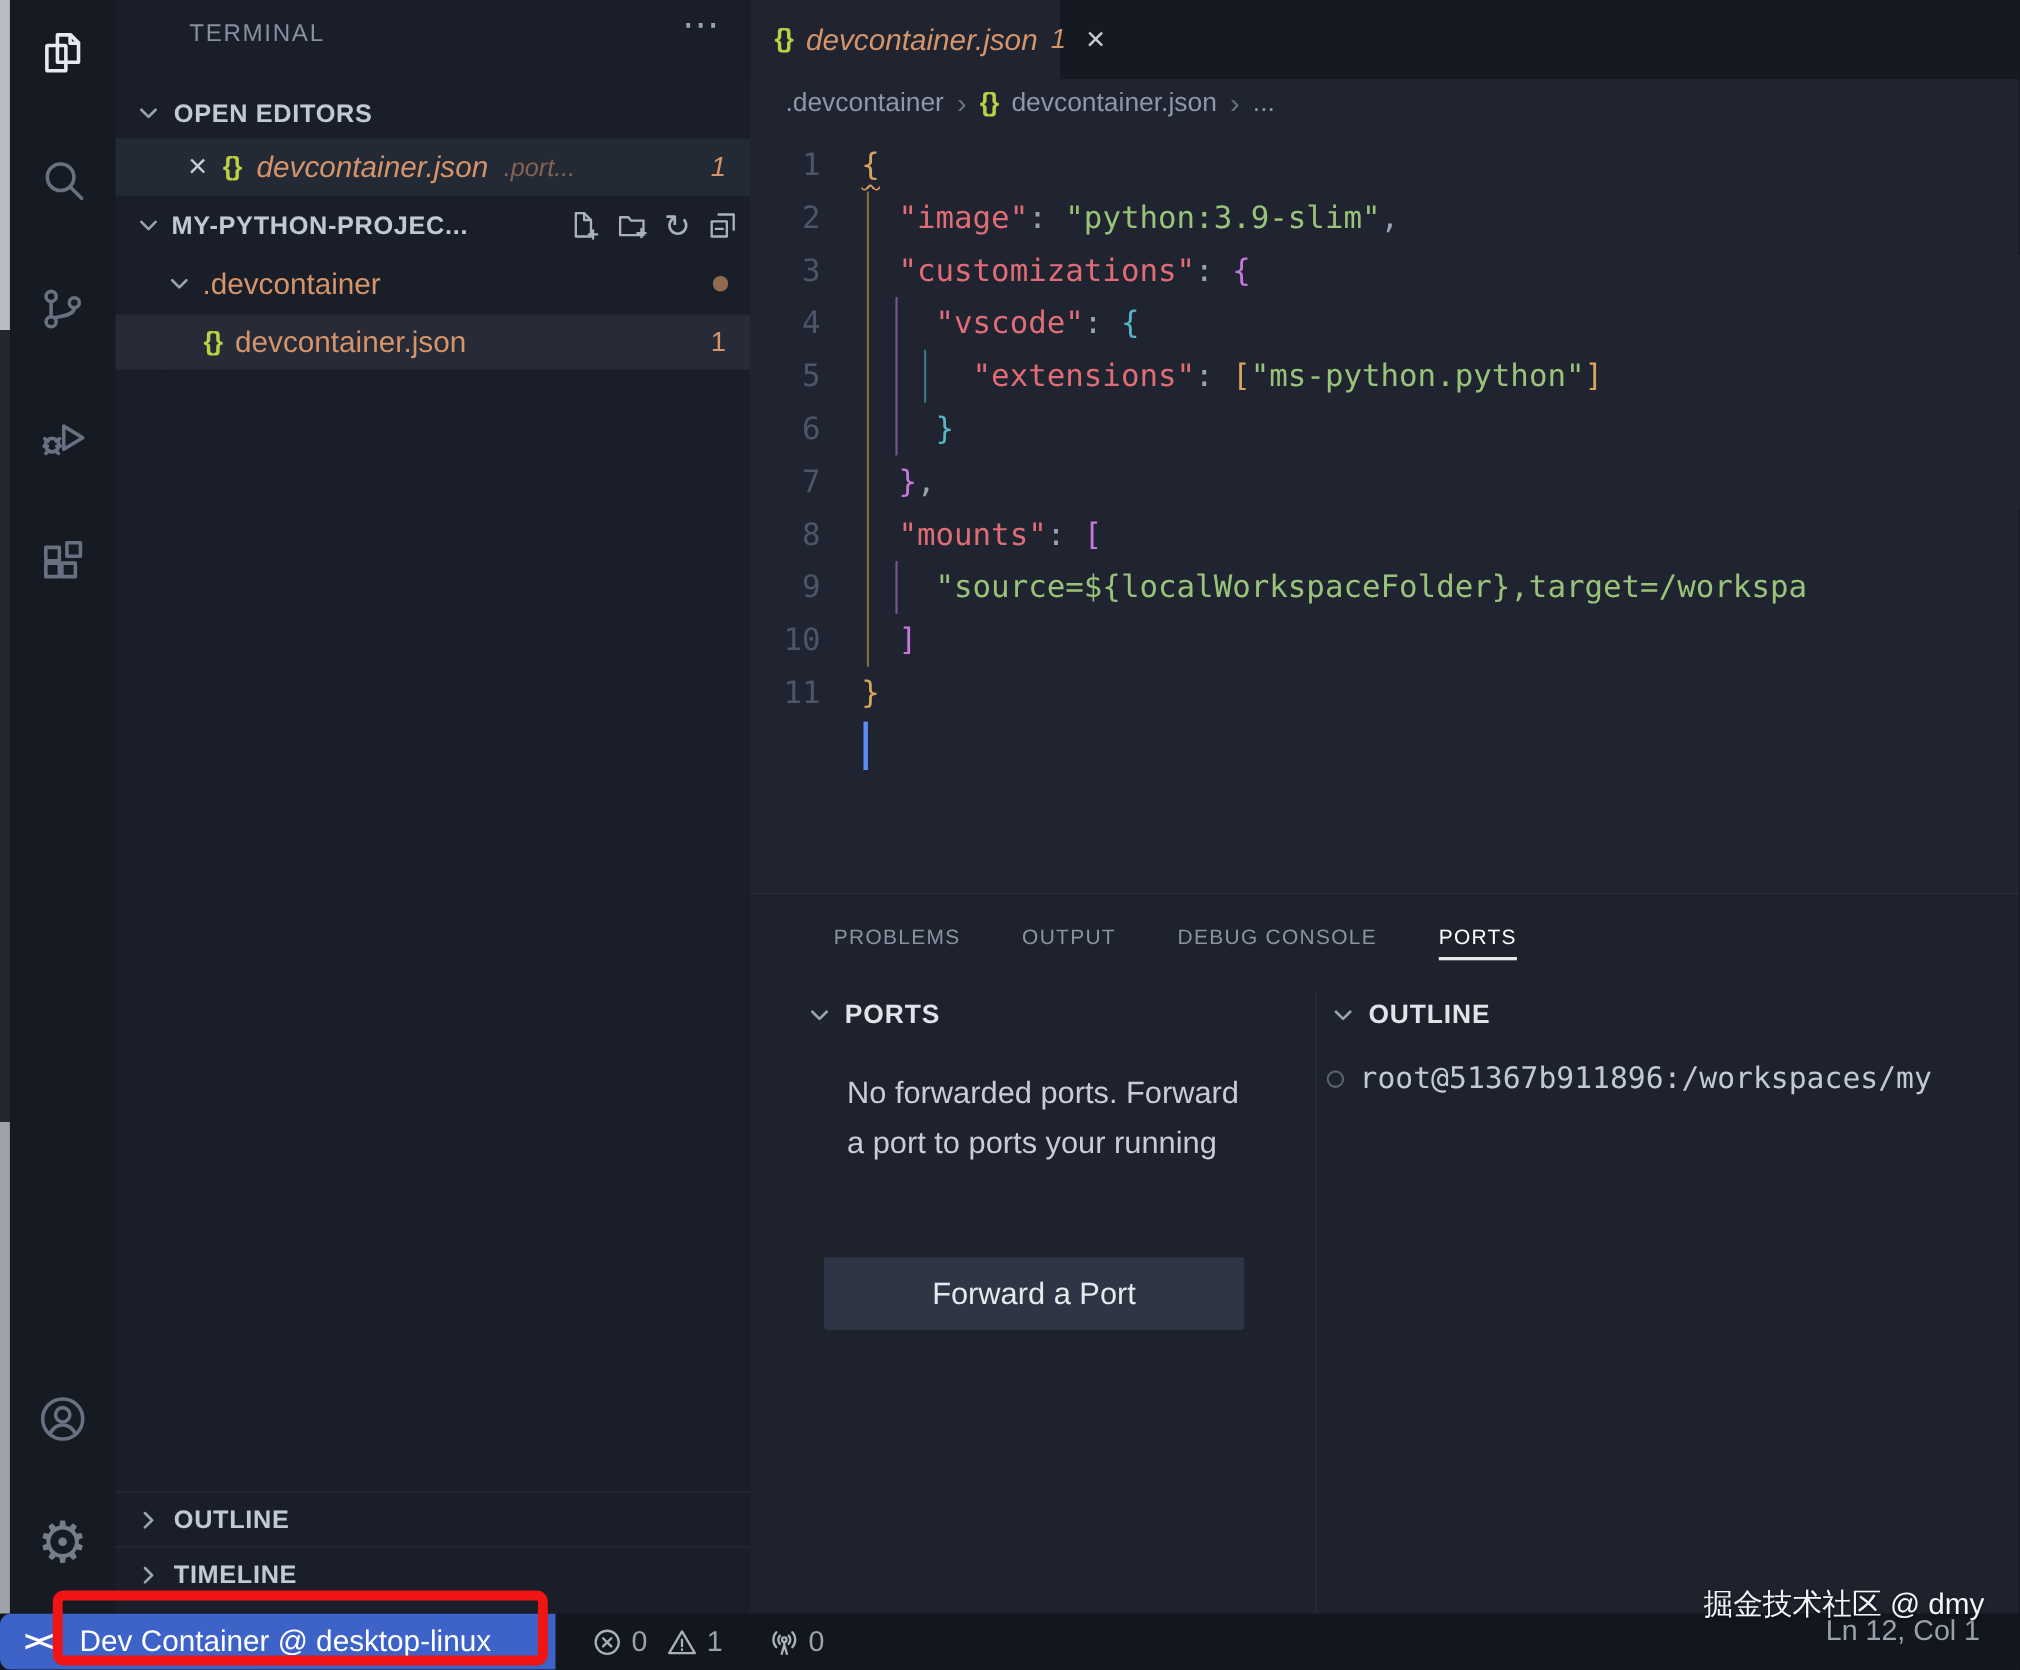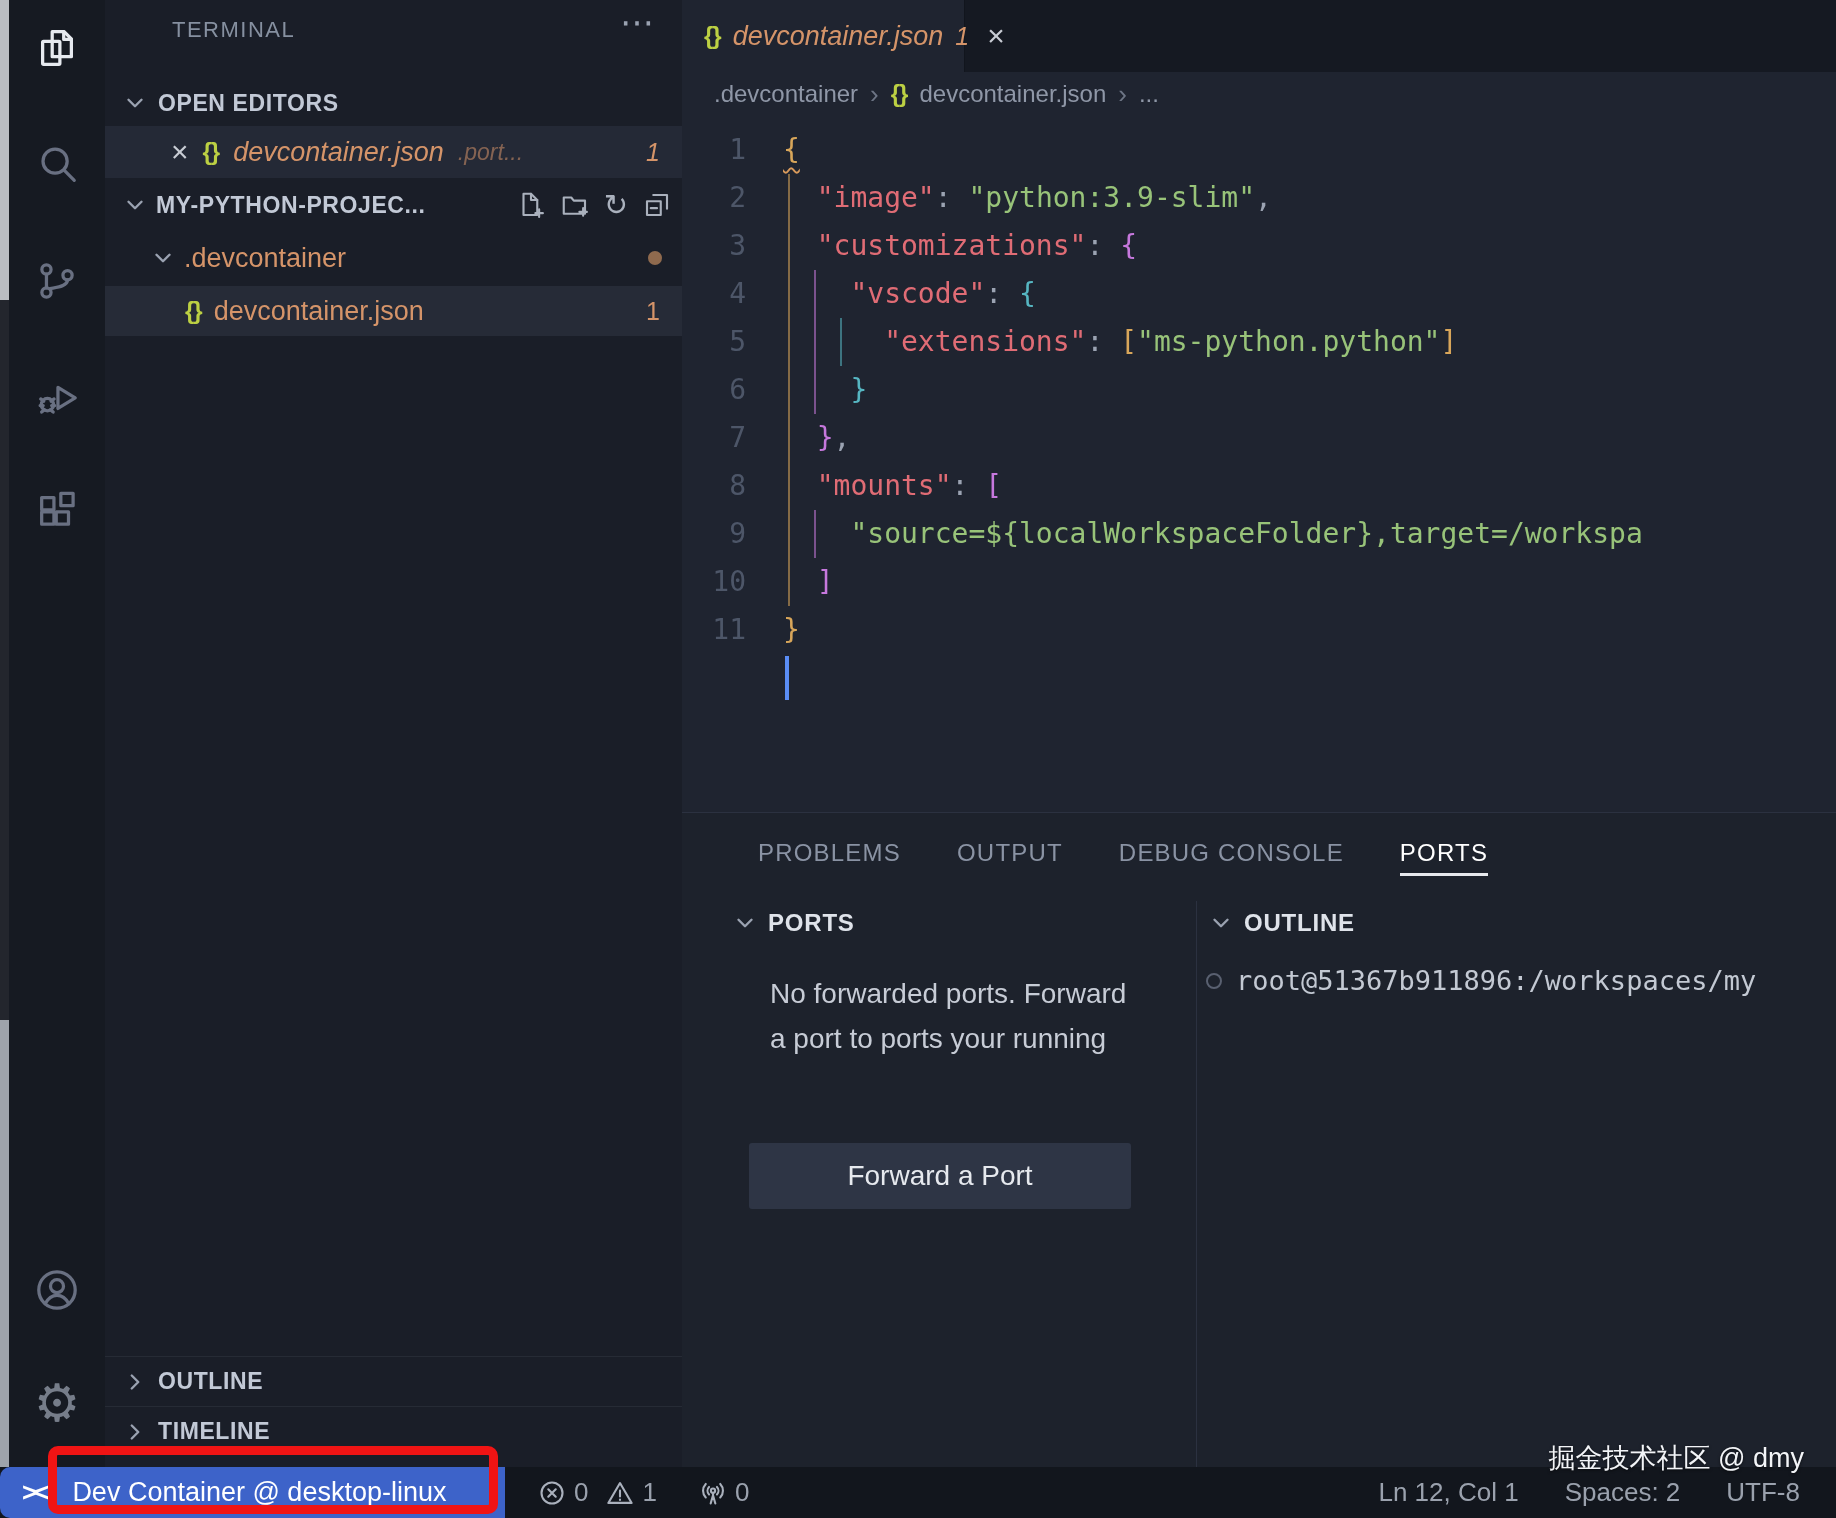--- a/index.html
+++ b/index.html
@@ -64,7 +64,7 @@
   
   #panel { position:absolute; left:682px; top:812px; width:1154px; height:655px; background:#1d222c; border-top:1px solid #2b3140; }
   #panel-tabs { position:absolute; top:0; left:0; height:88px; display:flex; align-items:center; gap:56px; padding-left:76px; }
-  .ptab { font-size:24px; letter-spacing:1.2px; color:#8a93a4; padding-bottom:6px; border-bottom:3px solid transparent; cursor:pointer; }
+  .ptab { font-size:19px; letter-spacing:1.2px; color:#8a93a4; padding-bottom:6px; border-bottom:3px solid transparent; cursor:pointer; }
   .ptab.active { color:#ffffff; border-bottom-color:#e7e9ed; }
   .pane-header { position:absolute; display:flex; align-items:center; gap:10px; font-weight:bold; font-size:24px; color:#dfe3ea; letter-spacing:0.8px; }
   #ports-header { top:96px; left:50px; }

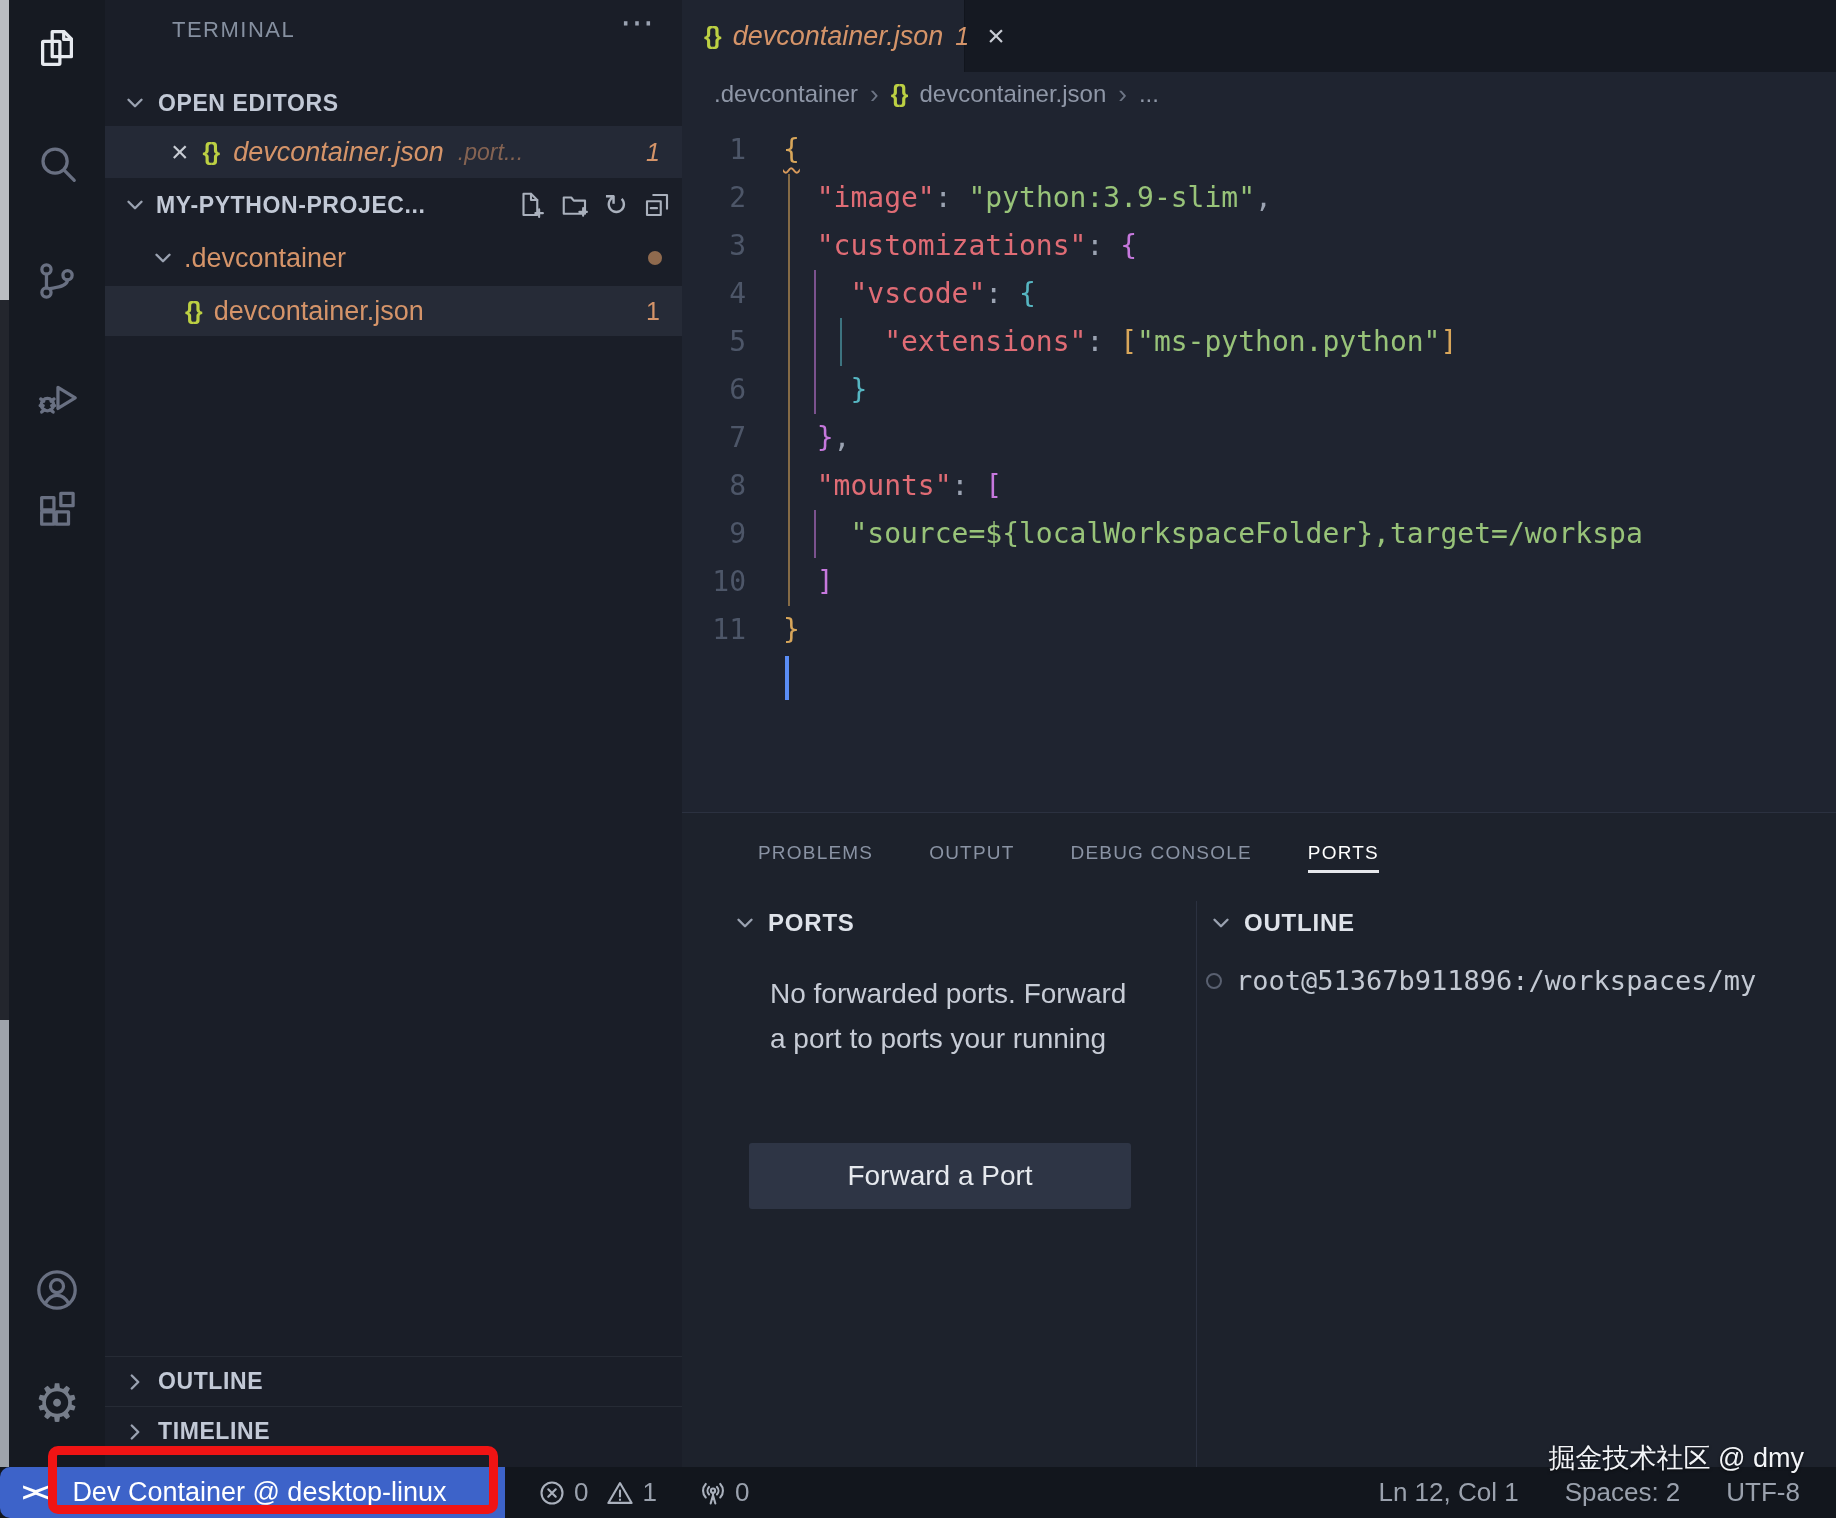--- a/index.html
+++ b/index.html
@@ -83,7 +83,7 @@
   .sb-items-left svg { width:28px; height:28px; stroke:#aab1bd; fill:none; stroke-width:1.8; stroke-linecap:round; stroke-linejoin:round; }
   .stat-group { display:flex; align-items:center; gap:8px; cursor:pointer; }
   .gap-l { margin-left:28px; }
-  .sb-items-right { position:absolute; right:36px; top:0; height:51px; display:flex; align-items:center; gap:46px; }
+  .sb-items-right { position:absolute; right:36px; top:0; height:51px; display:flex; align-items:center; gap:20px;flex-direction:column; }
   .sb-items-right span { cursor:pointer; }
   
   #annotation-box { position:absolute; left:48px; top:1446px; width:450px; height:68px; border:9px solid #f01414; border-radius:10px; z-index:50; pointer-events:none; }

